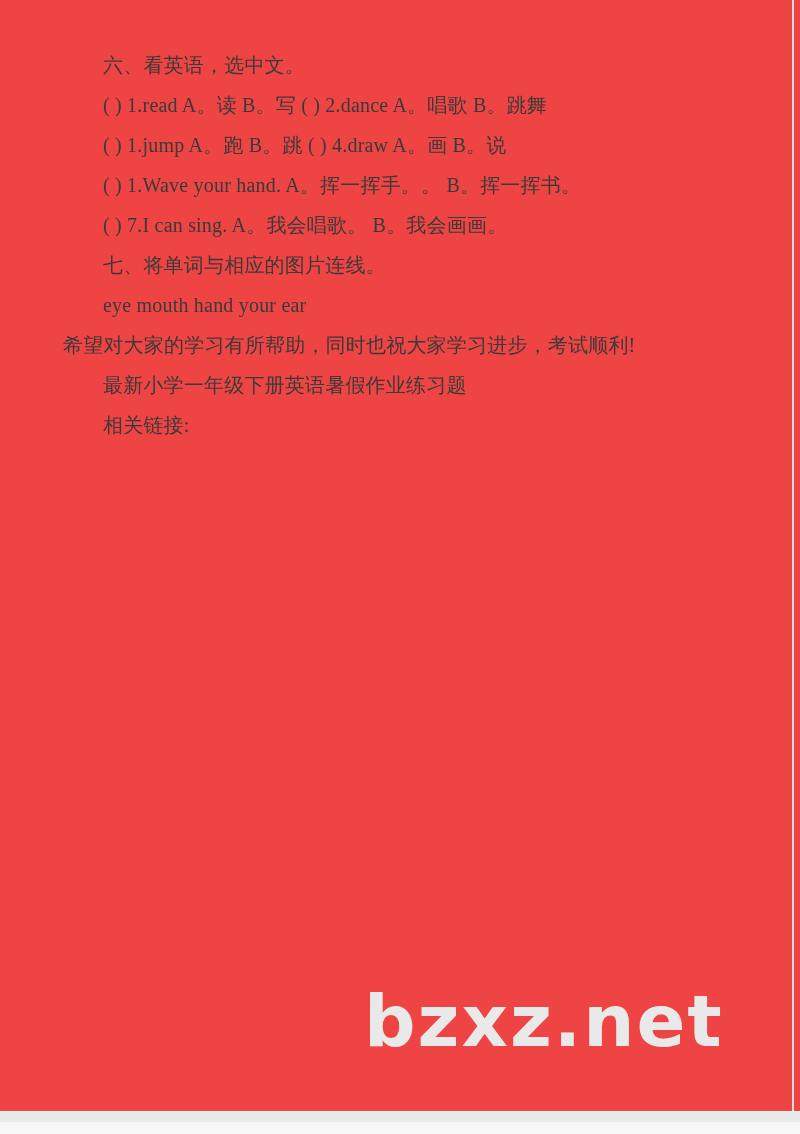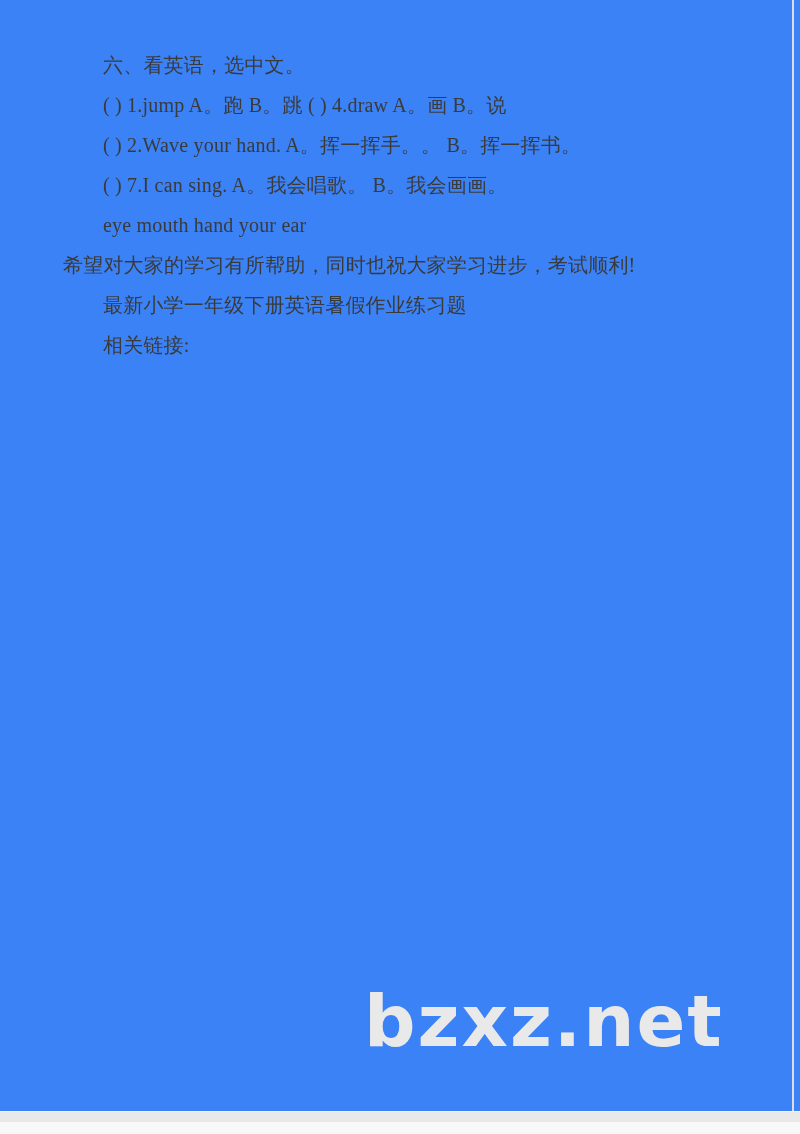--- a/index.html
+++ b/index.html
@@ -12,7 +12,7 @@
   .page {
     position: relative;
     width: 800px; height: 1134px;
-    background: #3b82f6;
+    background: #ef4444;
     text-decoration: underline;
   }
   .doc-content {

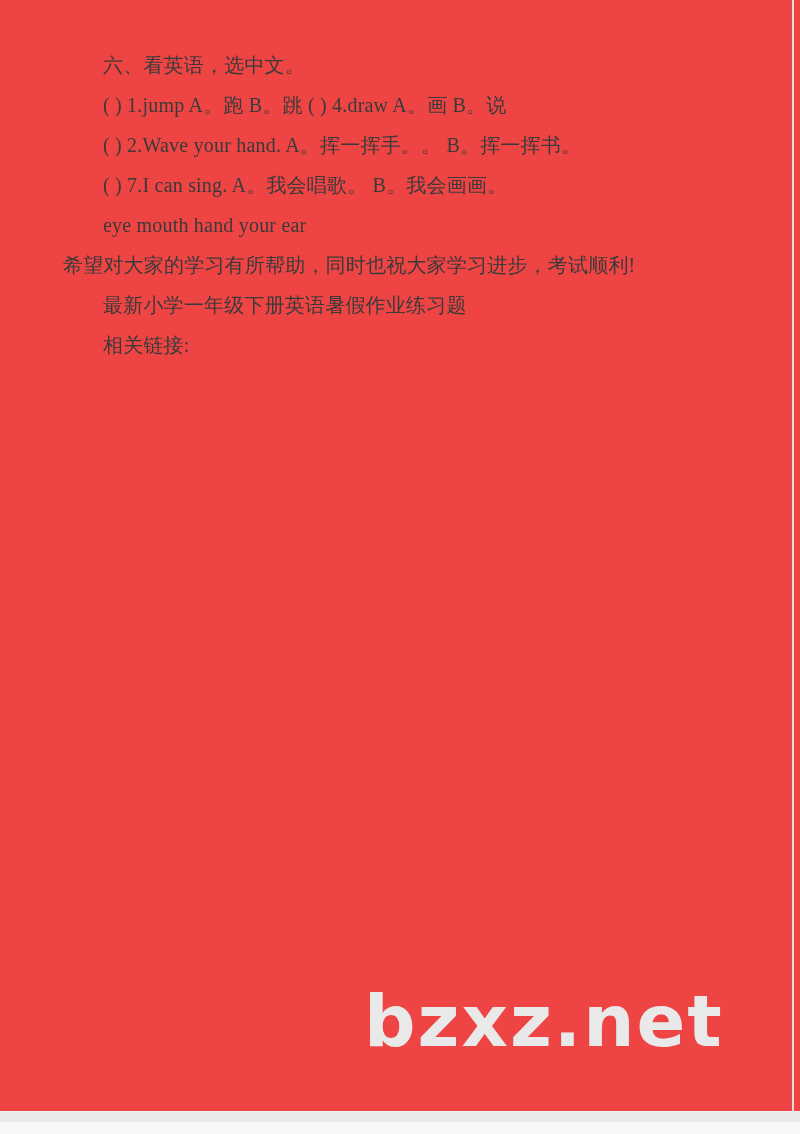--- a/index.html
+++ b/index.html
@@ -67,6 +67,7 @@
 
     <p class="doc-line indent">六、看英语，选中文。</p>
 
+    <p class="doc-line indent">( ) 1.read A。读  B。写 ( ) 2.dance A。唱歌  B。跳舞</p>
     <p class="doc-line indent">( ) 1.jump A。跑  B。跳 ( ) 4.draw A。画  B。说</p>
     <p class="doc-line indent">( ) 2.Wave your hand. A。挥一挥手。。  B。挥一挥书。</p>
     <p class="doc-line indent">( ) 7.I can sing. A。我会唱歌。  B。我会画画。</p>

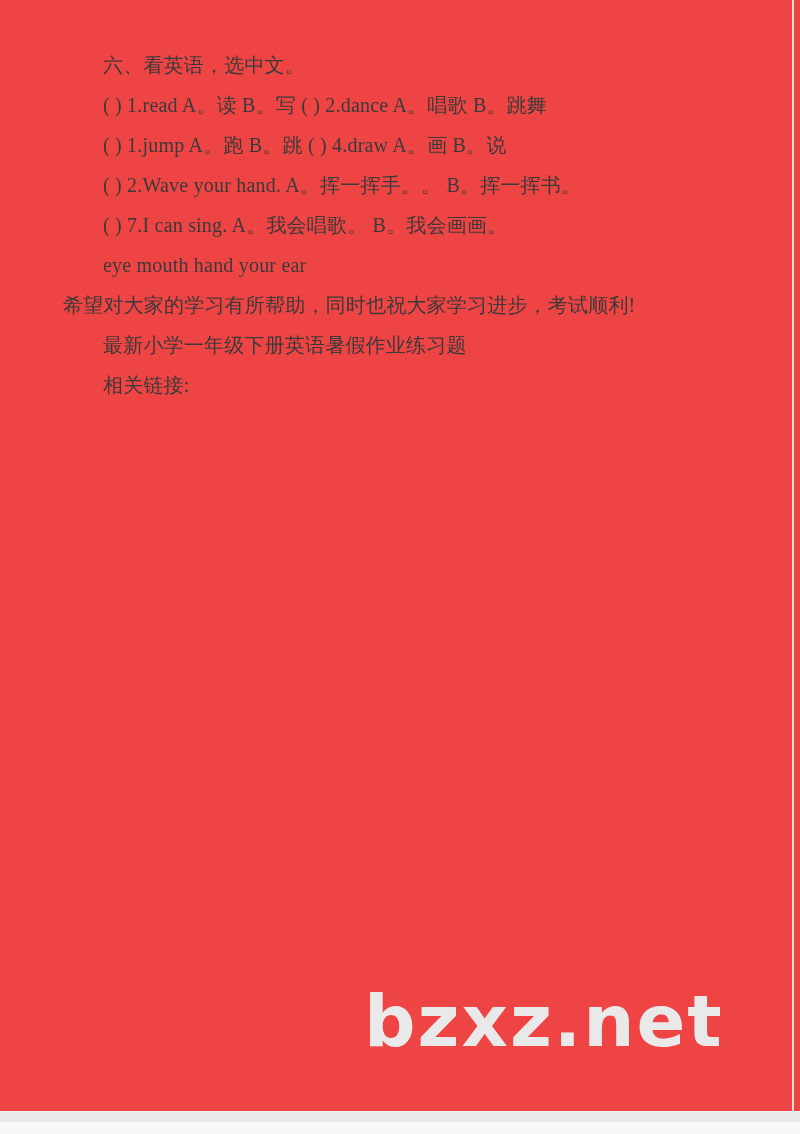--- a/index.html
+++ b/index.html
@@ -69,7 +69,7 @@
 
     <p class="doc-line indent">( ) 1.read A。读  B。写 ( ) 2.dance A。唱歌  B。跳舞</p>
     <p class="doc-line indent">( ) 1.jump A。跑  B。跳 ( ) 4.draw A。画  B。说</p>
-    <p class="doc-line indent">( ) 2.Wave your hand. A。挥一挥手。。  B。挥一挥书。</p>
+    <p class="doc-line indent">( ) 1.Wave your hand. A。挥一挥手。。  B。挥一挥书。</p>
     <p class="doc-line indent">( ) 7.I can sing. A。我会唱歌。  B。我会画画。</p>
 
 

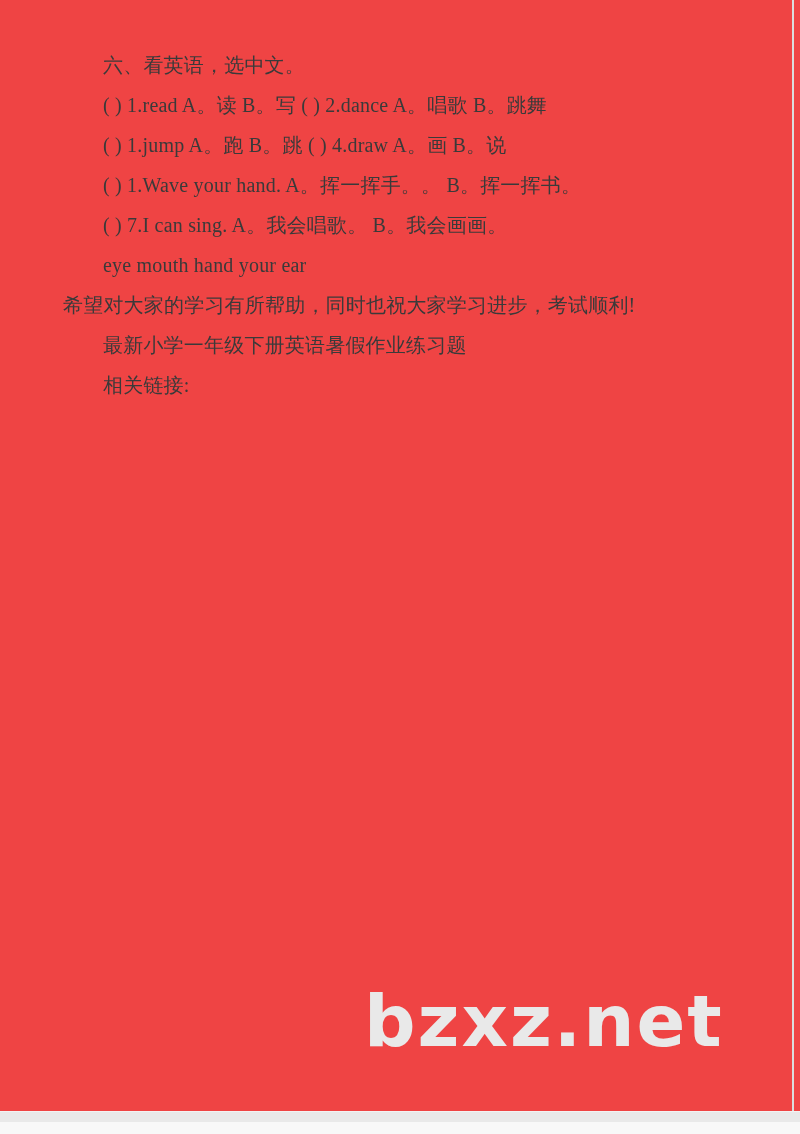--- a/index.html
+++ b/index.html
@@ -72,6 +72,7 @@
     <p class="doc-line indent">( ) 1.Wave your hand. A。挥一挥手。。  B。挥一挥书。</p>
     <p class="doc-line indent">( ) 7.I can sing. A。我会唱歌。  B。我会画画。</p>
 
+    <p class="doc-line indent">七、将单词与相应的图片连线。</p>
 
     <p class="doc-line indent">eye mouth hand your ear</p>
 

